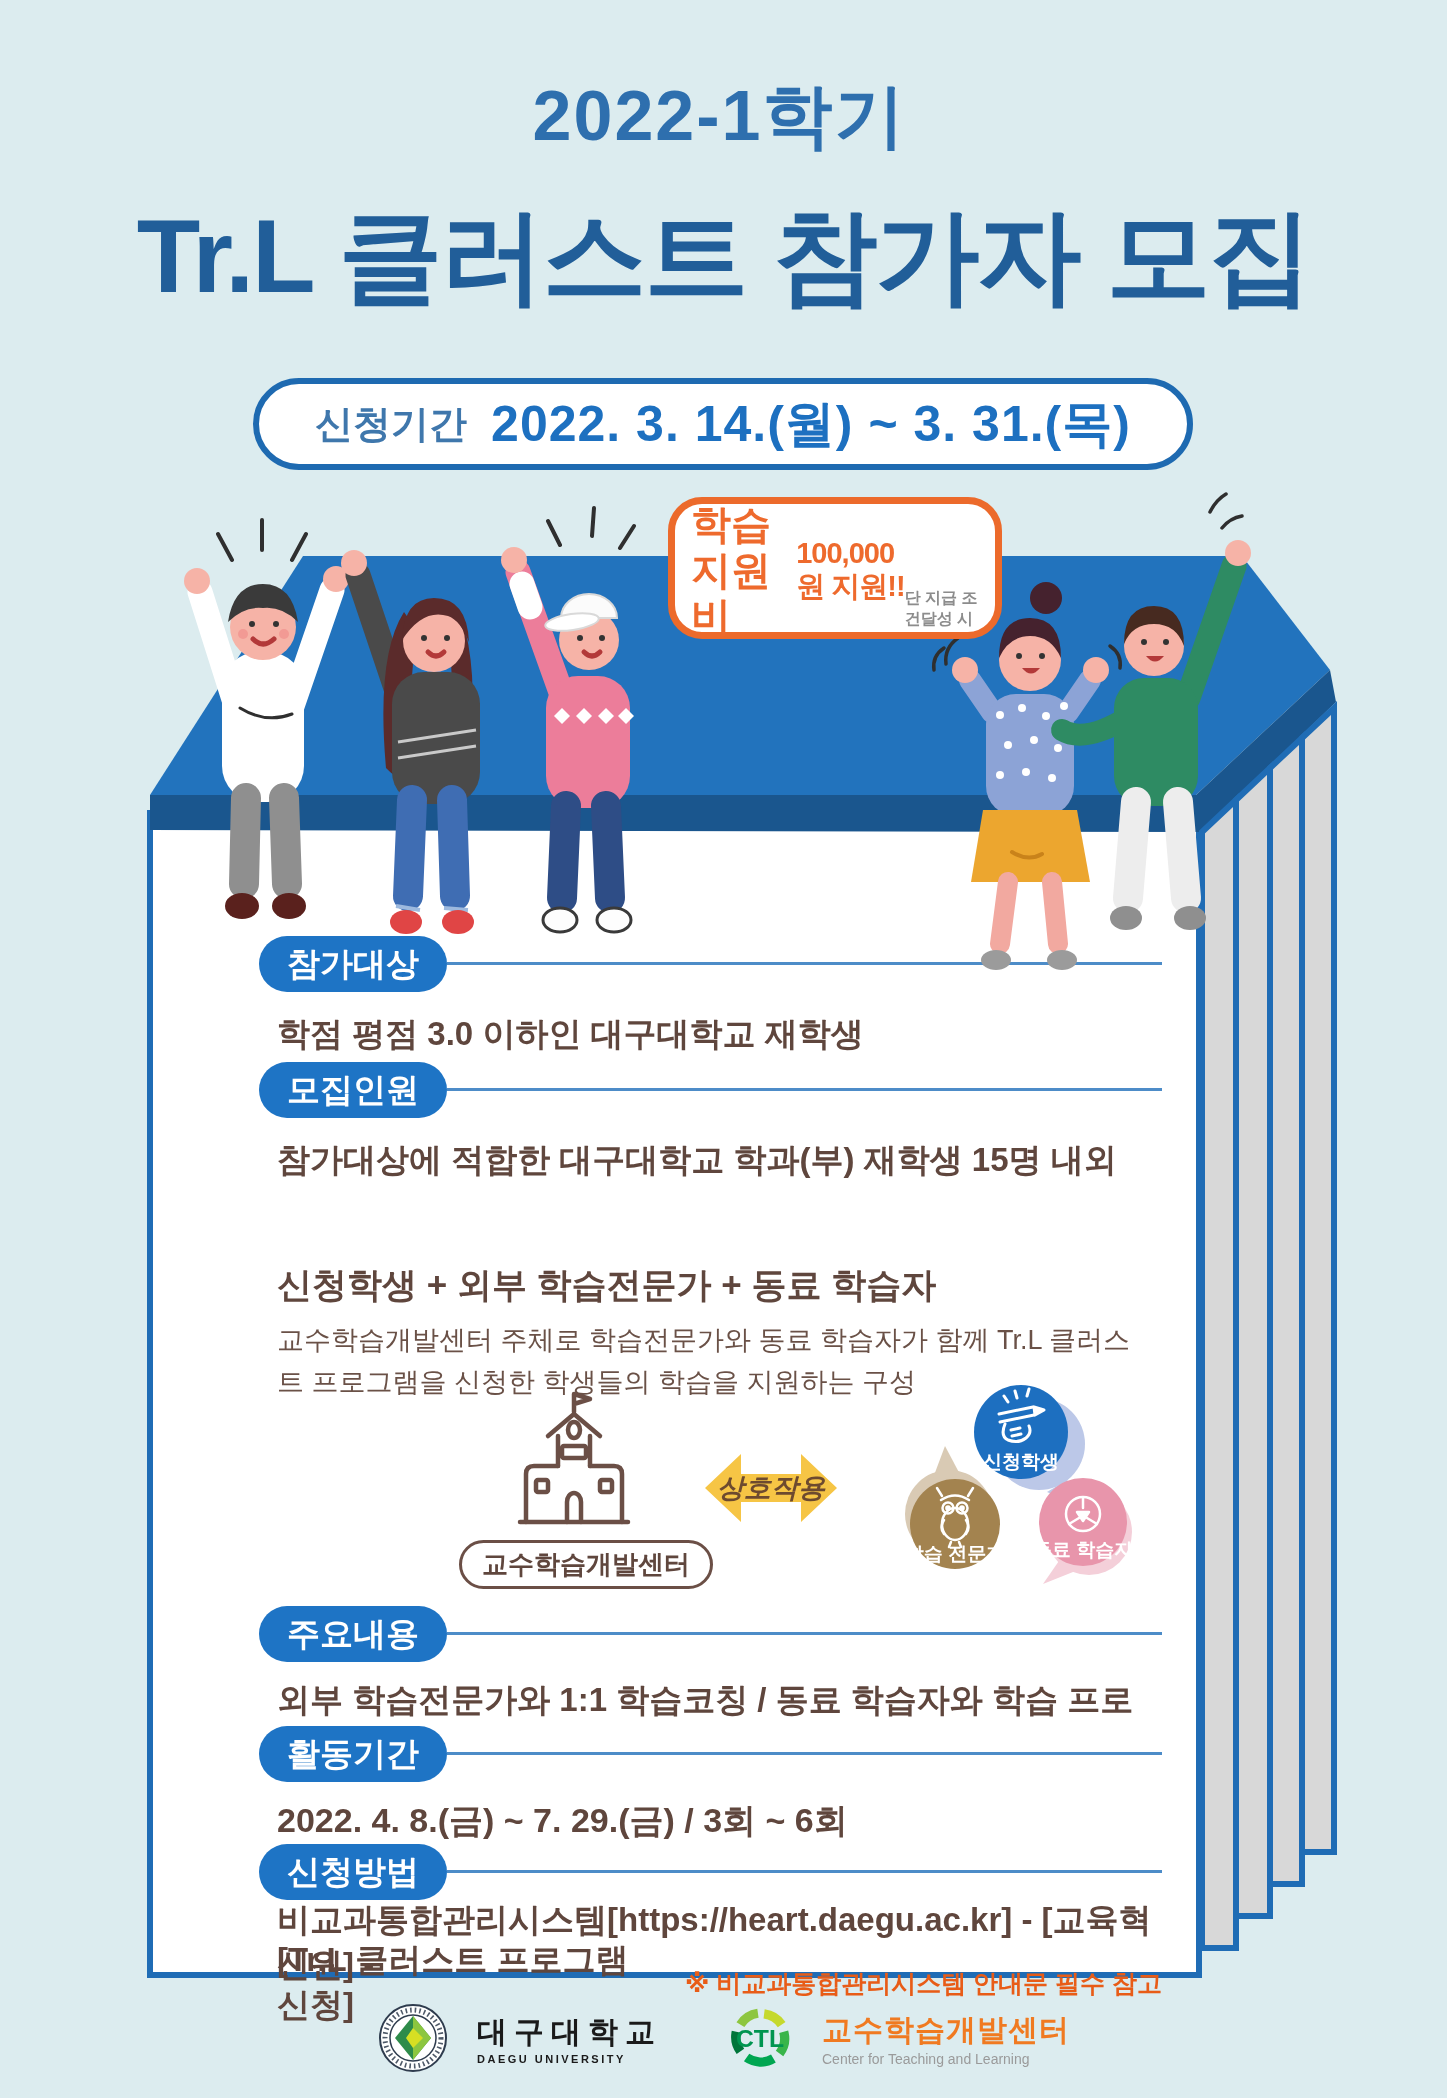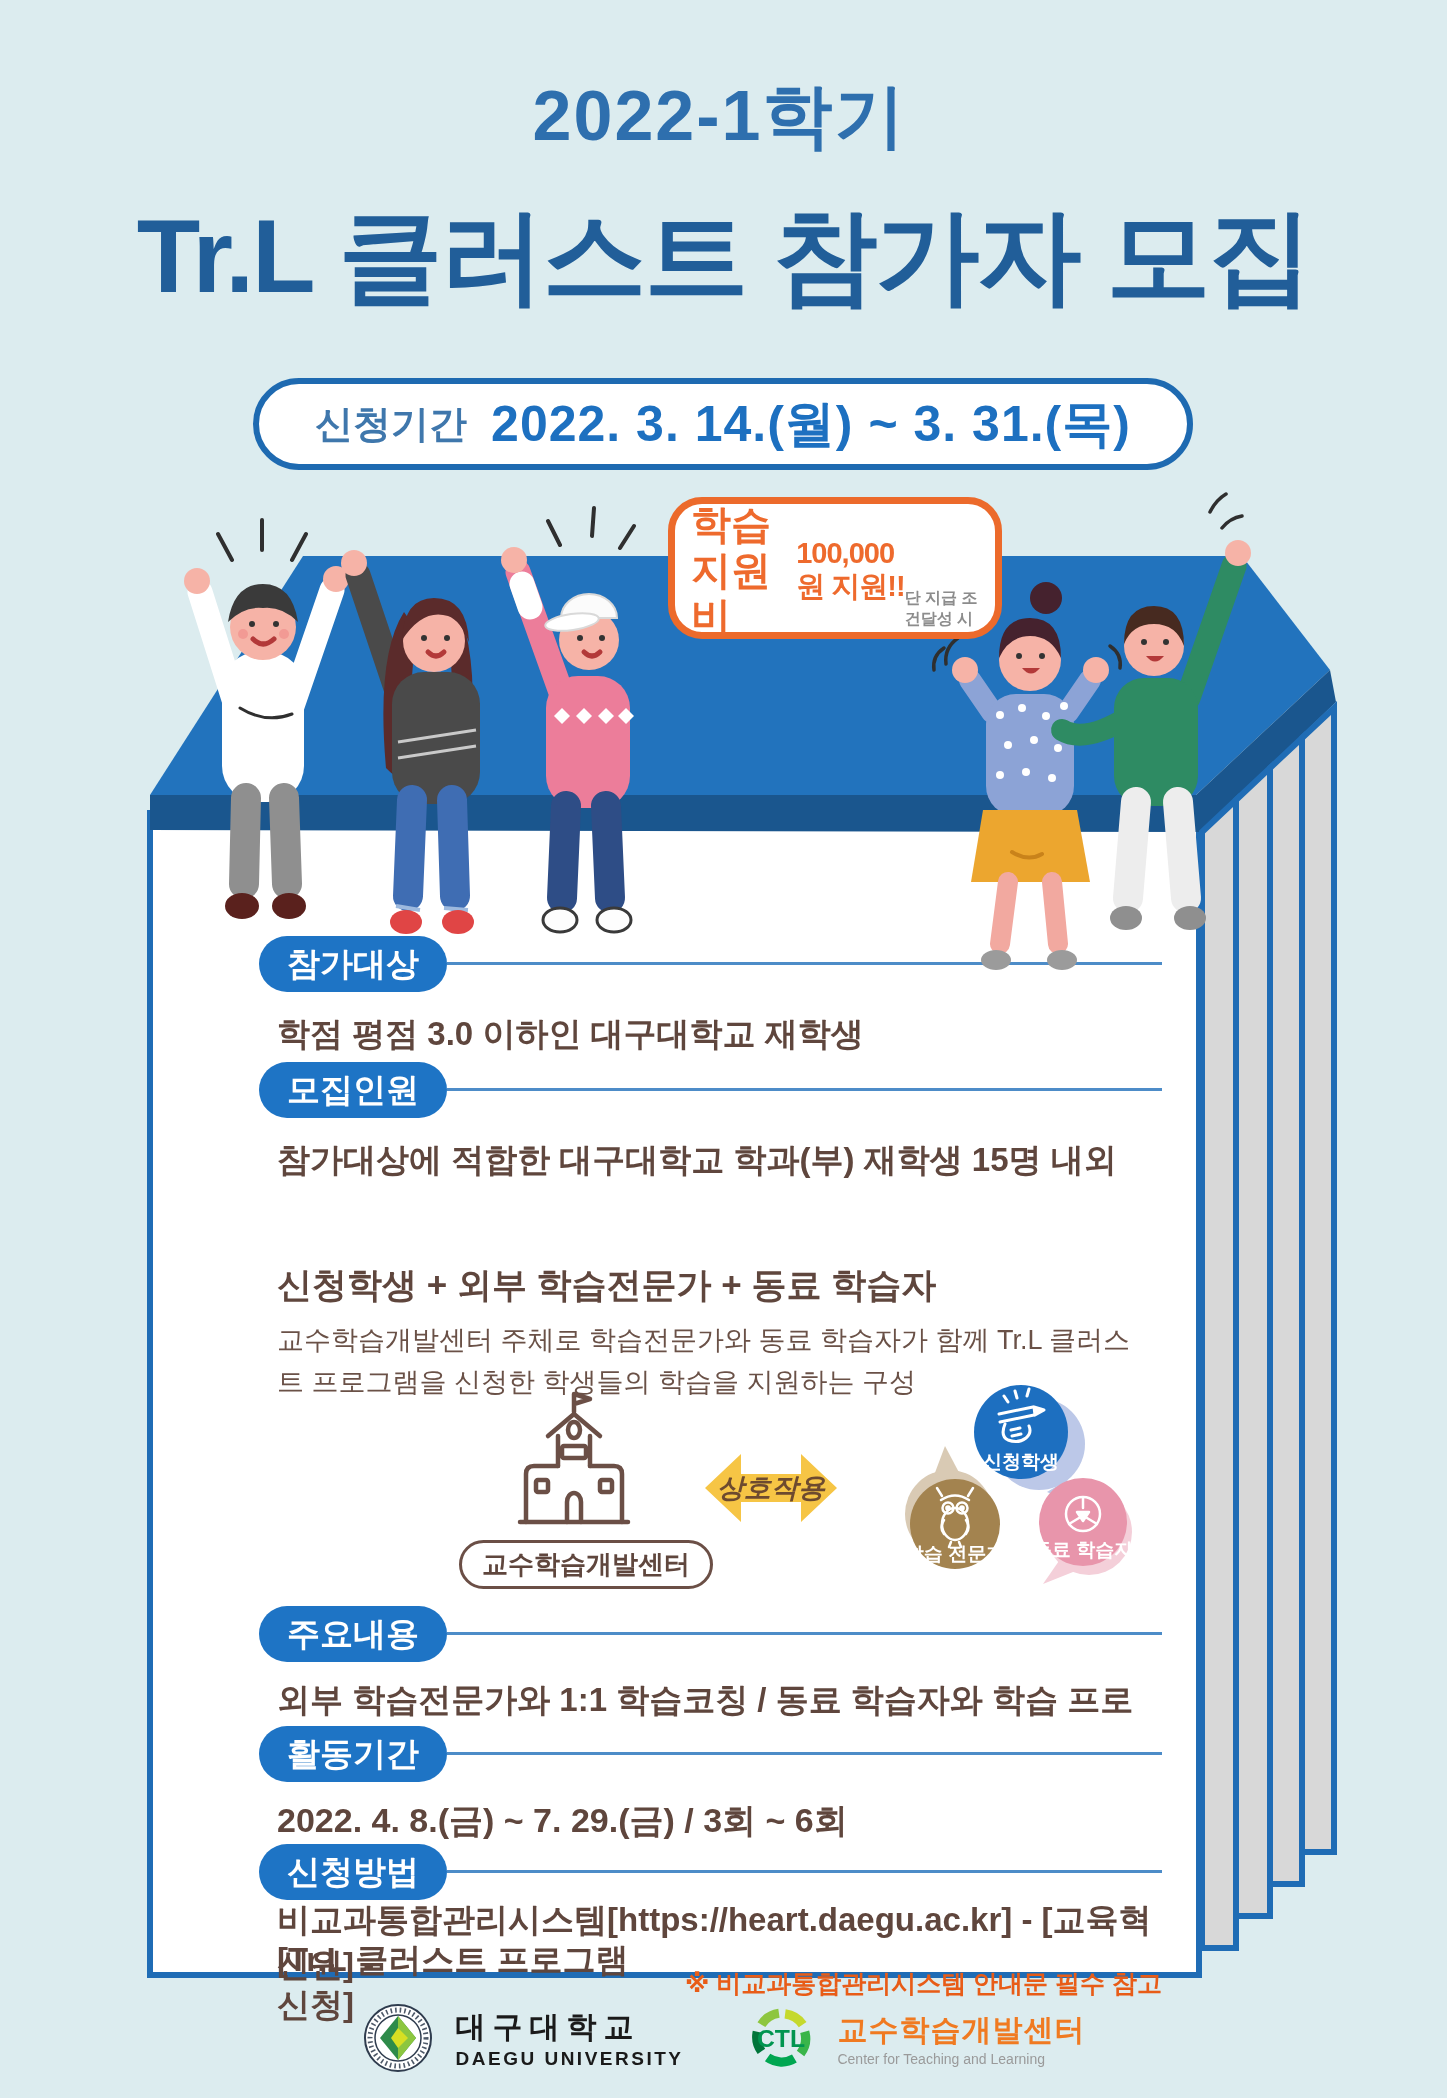--- a/index.html
+++ b/index.html
@@ -71,7 +71,7 @@
     left:0;right:0;top:2002px;z-index:1;
     display:flex;justify-content:center;align-items:center;gap:64px;
   }
-  .logo-block{display:flex;align-items:center;gap:22px;}
+  .logo-block{display:flex;align-items:center;gap:28px;}
   .logo-text-col{display:flex;flex-direction:column;justify-content:center;}
   .univ-ko{font-size:30px;font-weight:800;color:#1a1a1a;letter-spacing:7px;}
   .univ-en{font-size:19px;font-weight:700;color:#1a1a1a;letter-spacing:2.5px;}

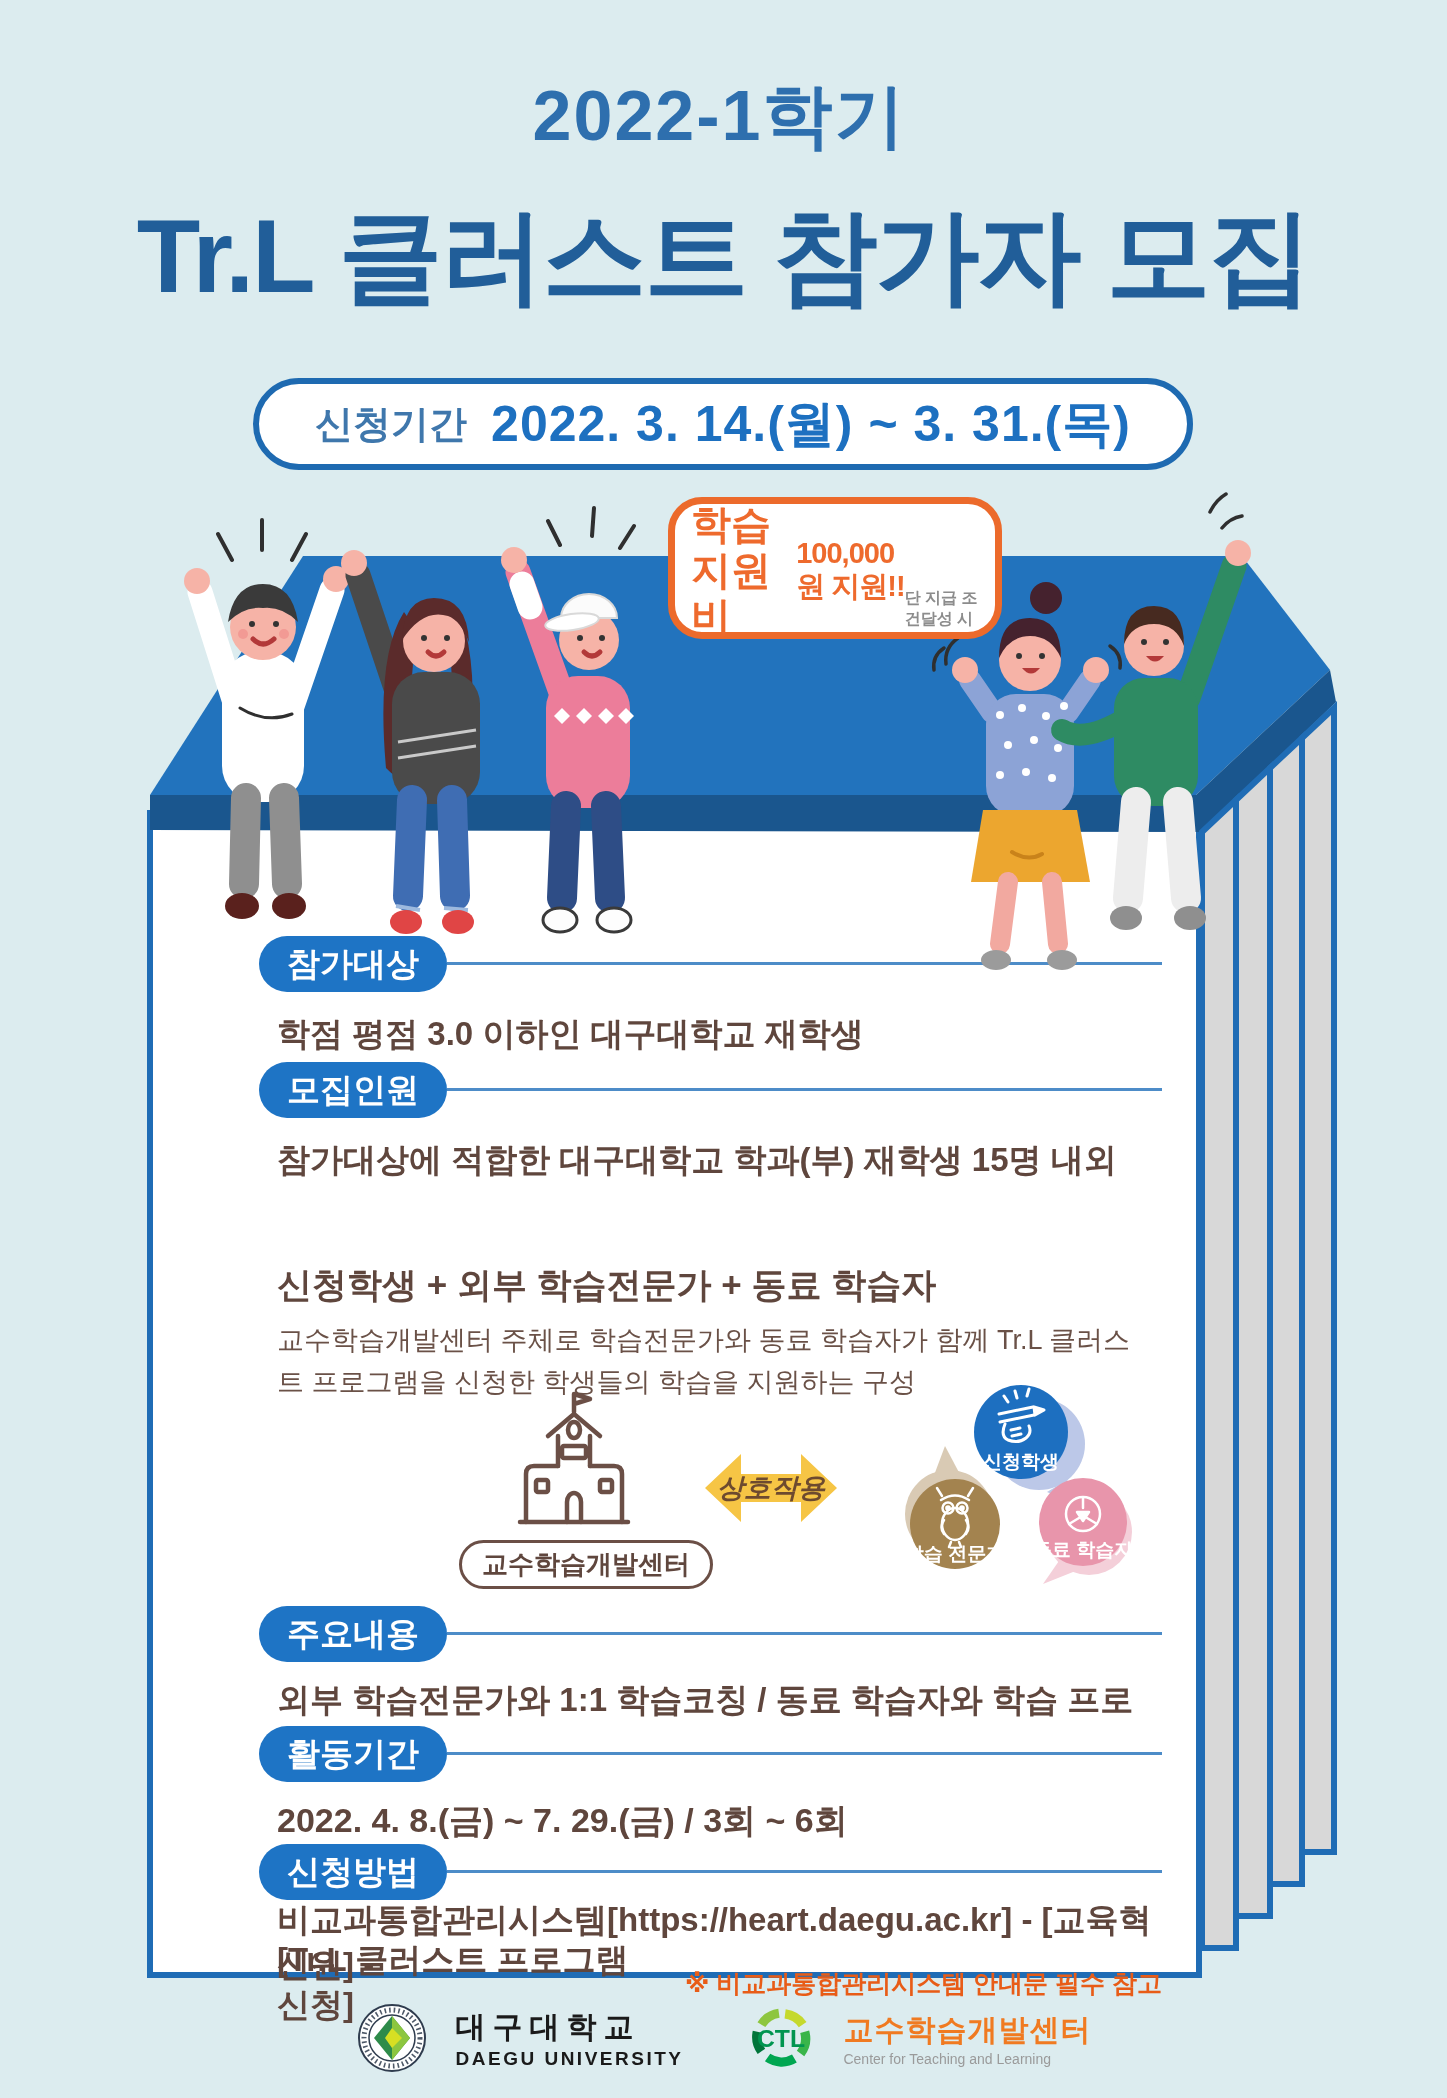--- a/index.html
+++ b/index.html
@@ -74,7 +74,7 @@
   .logo-block{display:flex;align-items:center;gap:28px;}
   .logo-text-col{display:flex;flex-direction:column;justify-content:center;}
   .univ-ko{font-size:30px;font-weight:800;color:#1a1a1a;letter-spacing:7px;}
-  .univ-en{font-size:19px;font-weight:700;color:#1a1a1a;letter-spacing:2.5px;}
+  .univ-en{font-size:11px;font-weight:700;color:#1a1a1a;letter-spacing:2.5px;}
   .ctl-ko{font-size:30px;font-weight:800;color:#f07a21;letter-spacing:1px;}
   .ctl-en{font-size:14px;font-weight:500;color:#9a9a9a;}
 </style>

